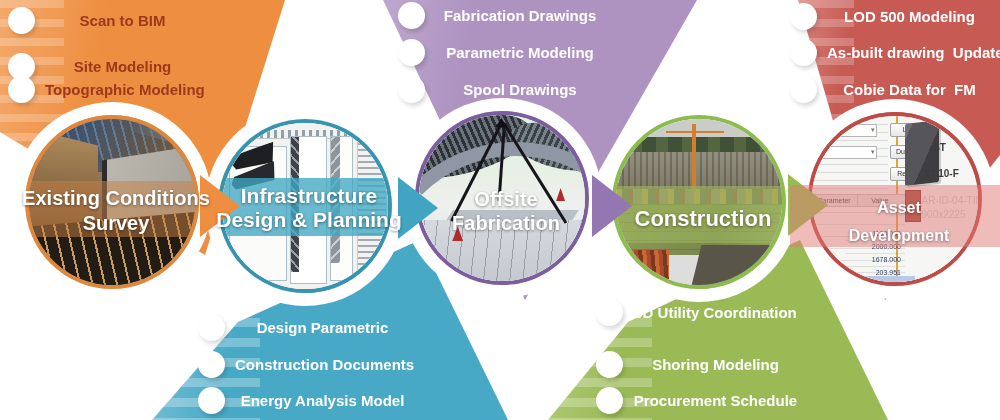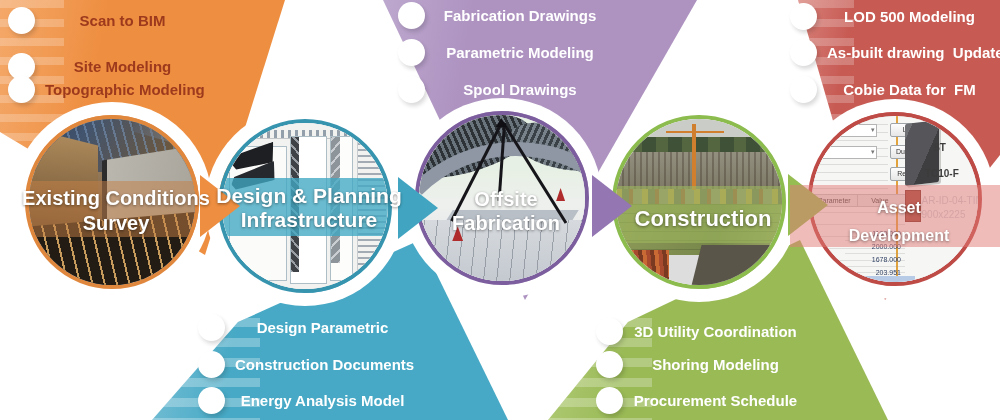--- a/index.html
+++ b/index.html
@@ -298,8 +298,8 @@
     <div>Survey</div>
   </div>
   <div class="title" id="t2">
+    <div>Infrastructure</div>
     <div>Design &amp; Planning</div>
-    <div>Infrastructure</div>
   </div>
   <div class="title" id="t3">
     <div>Offsite</div>

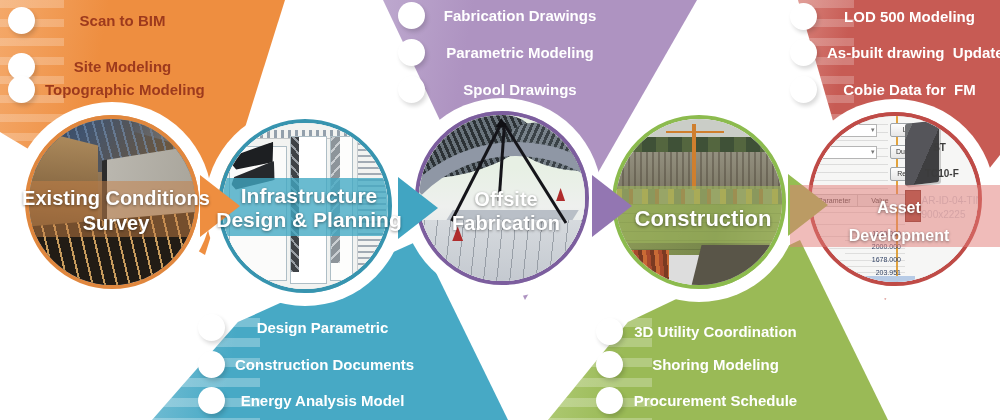--- a/index.html
+++ b/index.html
@@ -79,7 +79,7 @@
   .g2{left:398px;}.g2.r1{top:1px;} .g2.r2{top:38px;} .g2.r3{top:75px;}
   .g3{left:790px;}.g3.r1{top:2px;} .g3.r2{top:38px;} .g3.r3{top:75px;}
   .g4{left:198px;}.g4.r1{top:313px;}.g4.r2{top:350px;}.g4.r3{top:386px;}
-  .g5{left:596px;}.g5.r1{top:317px;justify-content:center;}.g5.r2{top:350px;}.g5.r3{top:386px;}
+  .g5{left:596px;}.g5.r1{top:298px;justify-content:center;}.g5.r2{top:350px;}.g5.r3{top:386px;}
 
   
   .a1-base{inset:0;background:linear-gradient(155deg,#7b6a50 0%,#93795a 35%,#6b573e 60%,#3a3128 85%);}

